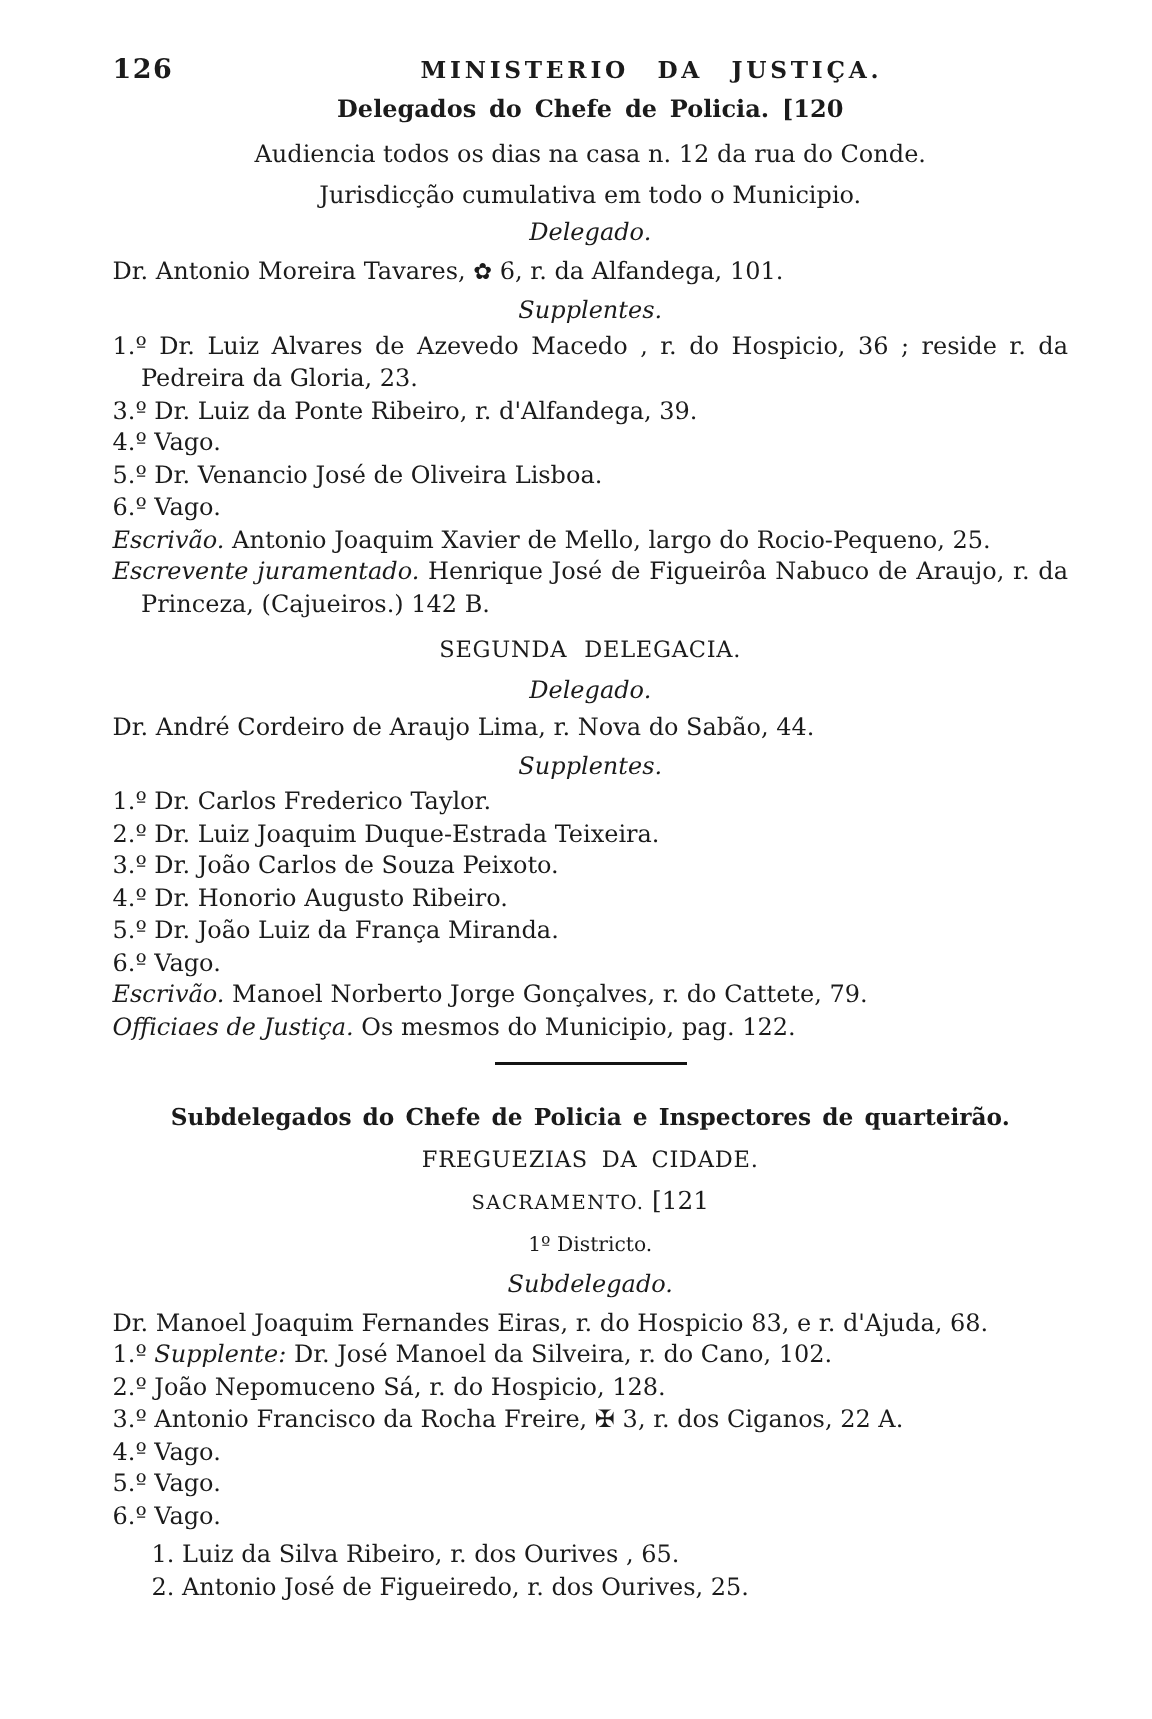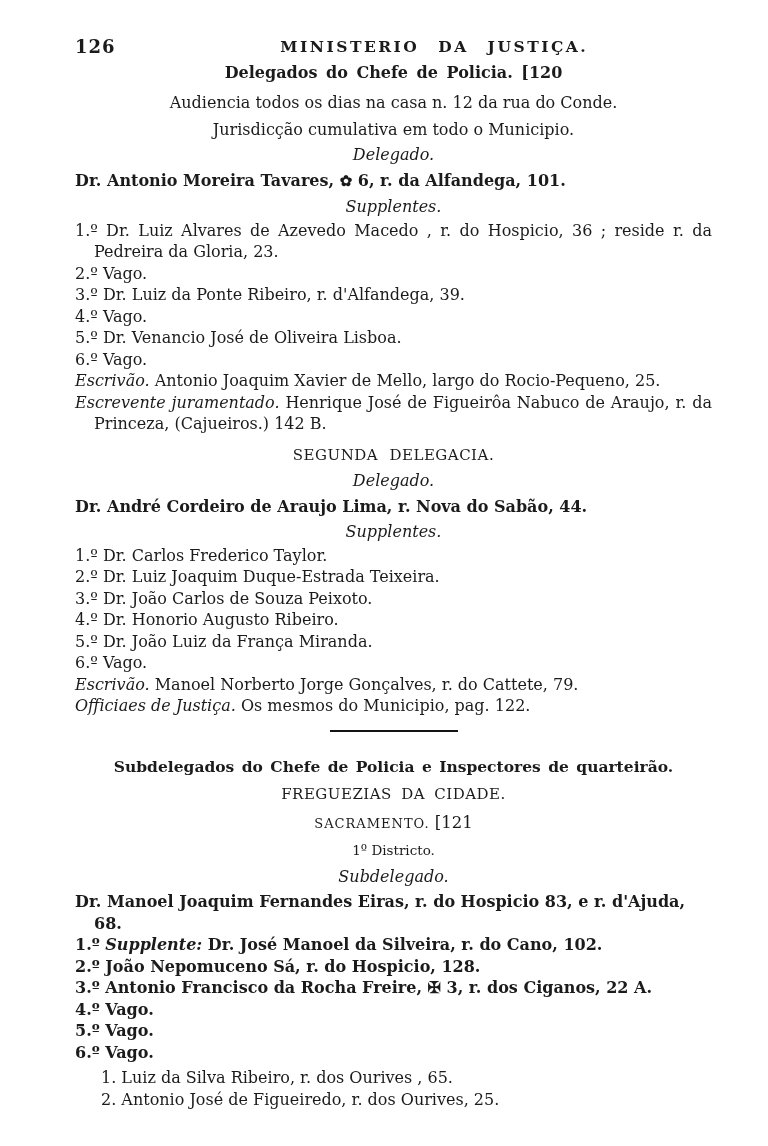--- a/index.html
+++ b/index.html
@@ -33,7 +33,7 @@
   .hang { padding-left: 19px; text-indent: -19px; margin: 0; }
   .just { text-align: justify; }
   .list { margin-top: 2px; }
-  .mt4 { margin-top: 4px; font-weight: bold; }
+  .mt4 { margin-top: 4px; }
   .mt6 { margin-top: 6px; }
   .mt10 { margin-top: 10px; }
 

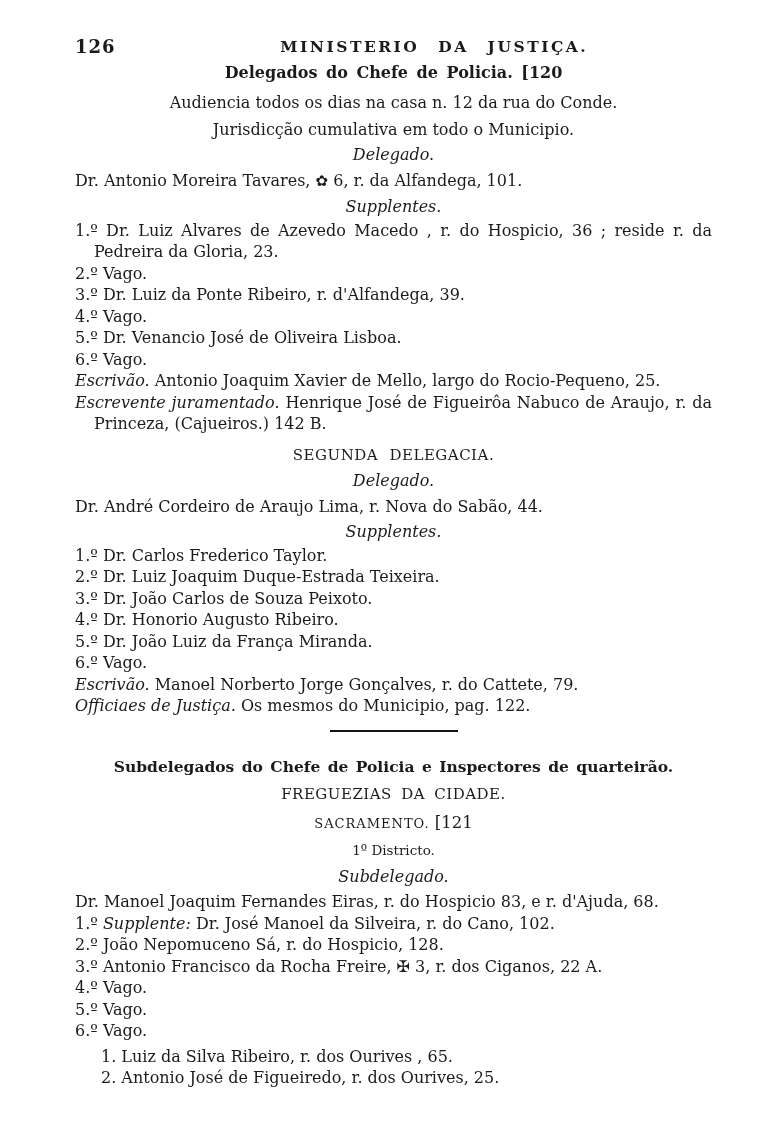--- a/index.html
+++ b/index.html
@@ -76,7 +76,6 @@
 
     <div class="list">
       <p class="hang just">1.º Dr. Luiz Alvares de Azevedo Macedo , r. do Hospicio, 36 ; reside r. da Pedreira da Gloria, 23.</p>
-      <p class="hang">2.º Vago.</p>
       <p class="hang">3.º Dr. Luiz da Ponte Ribeiro, r. d'Alfandega, 39.</p>
       <p class="hang">4.º Vago.</p>
       <p class="hang">5.º Dr. Venancio José de Oliveira Lisboa.</p>

